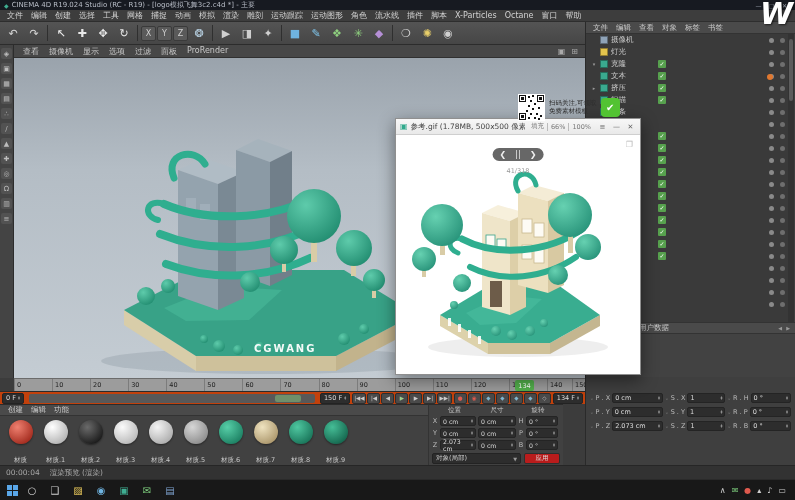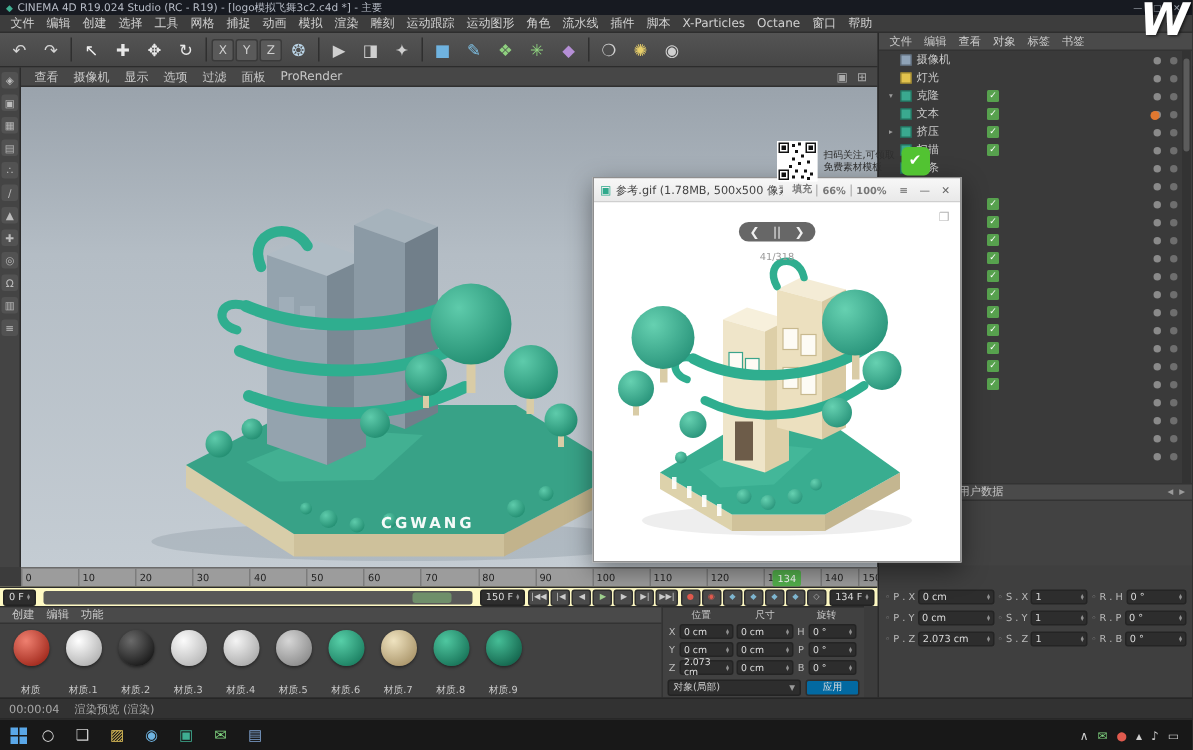--- a/index.html
+++ b/index.html
@@ -166,7 +166,7 @@
     display:flex;align-items:center;padding:0 4px;gap:3px;font-size:7.5px;color:#444;}
   .vw-icon{color:#2fa98c;font-size:8px;}
   .vw-title{flex:1;white-space:nowrap;overflow:hidden;}
-  .vw-zoom{color:#777;font-size:6.5px;display:flex;align-items:center;font-weight:bold;}
+  .vw-zoom{color:#777;font-size:6.5px;display:flex;align-items:center;}
   .vw-zoom span{padding:0 3px;}
   .vw-zoom span + span{border-left:1px solid #bbb;}
   .vw-btn{width:11px;text-align:center;color:#666;font-size:7px;}

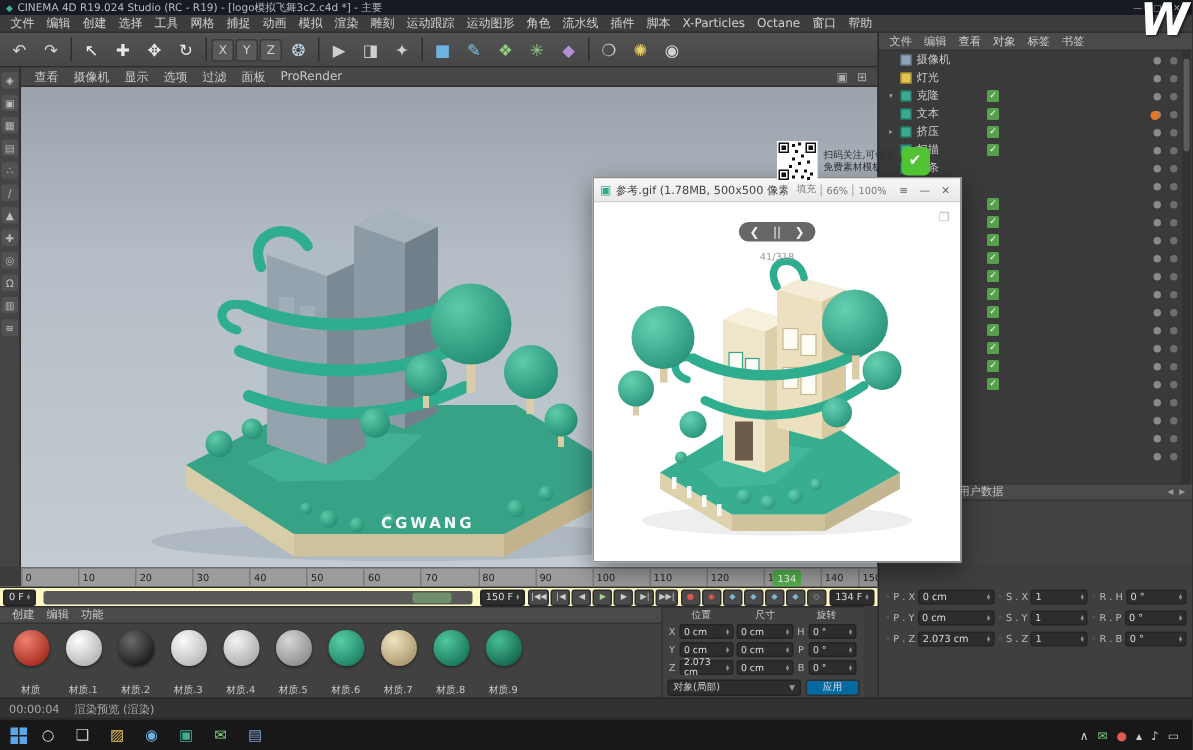--- a/index.html
+++ b/index.html
@@ -104,7 +104,7 @@
   .playhead{position:absolute;left:calc(89.33% - 9px);top:1px;width:19px;height:11px;background:#53b04c;
     border-radius:2px;color:#fff;font-size:6.5px;display:flex;align-items:center;justify-content:center;z-index:2;}
 
-  #transport-bar{position:absolute;left:0;top:391px;width:585px;height:13px;background:#fef9c3;
+  #transport-bar{position:absolute;left:0;top:391px;width:585px;height:13px;background:#c2410c;
     border-top:1px solid #2b2b2b;display:flex;align-items:center;gap:2px;padding:0 2px;}
   .tp-field{background:#2d2d2d;border:1px solid #232323;border-radius:2px;color:#ddd;font-size:6.5px;
     height:11px;display:flex;align-items:center;padding:0 3px;gap:2px;white-space:nowrap;}

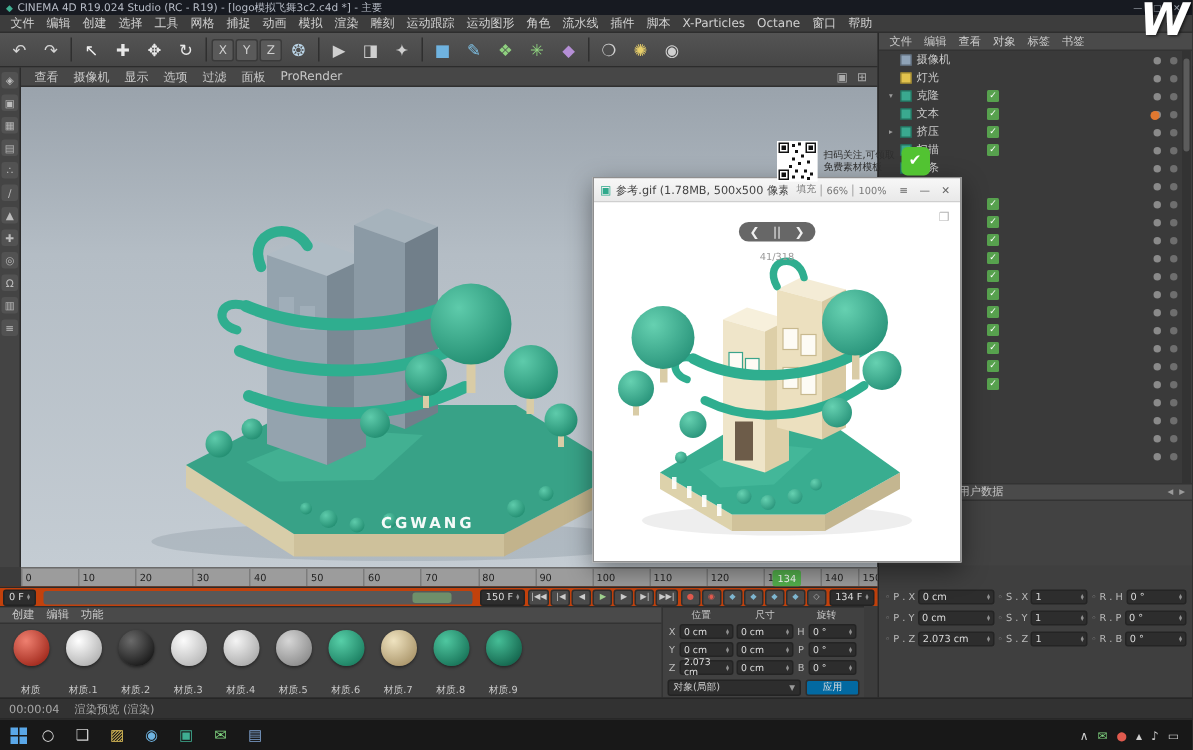--- a/index.html
+++ b/index.html
@@ -128,7 +128,7 @@
   .mat-name{font-size:6.5px;color:#c9c9c9;white-space:nowrap;}
 
   
-  #coord-manager{position:absolute;left:441px;top:404px;width:135px;height:61px;background:#414141;
+  #coord-manager{position:absolute;left:428px;top:404px;width:135px;height:61px;background:#414141;
     border-top:1px solid #2b2b2b;border-left:1px solid #333;padding:1px 3px;}
   .cm-headers{display:flex;font-size:6.5px;color:#c9c9c9;height:9px;align-items:center;}
   .cm-h1{width:45px;text-align:center;} .cm-h2{width:40px;text-align:center;} .cm-h3{width:42px;text-align:center;}

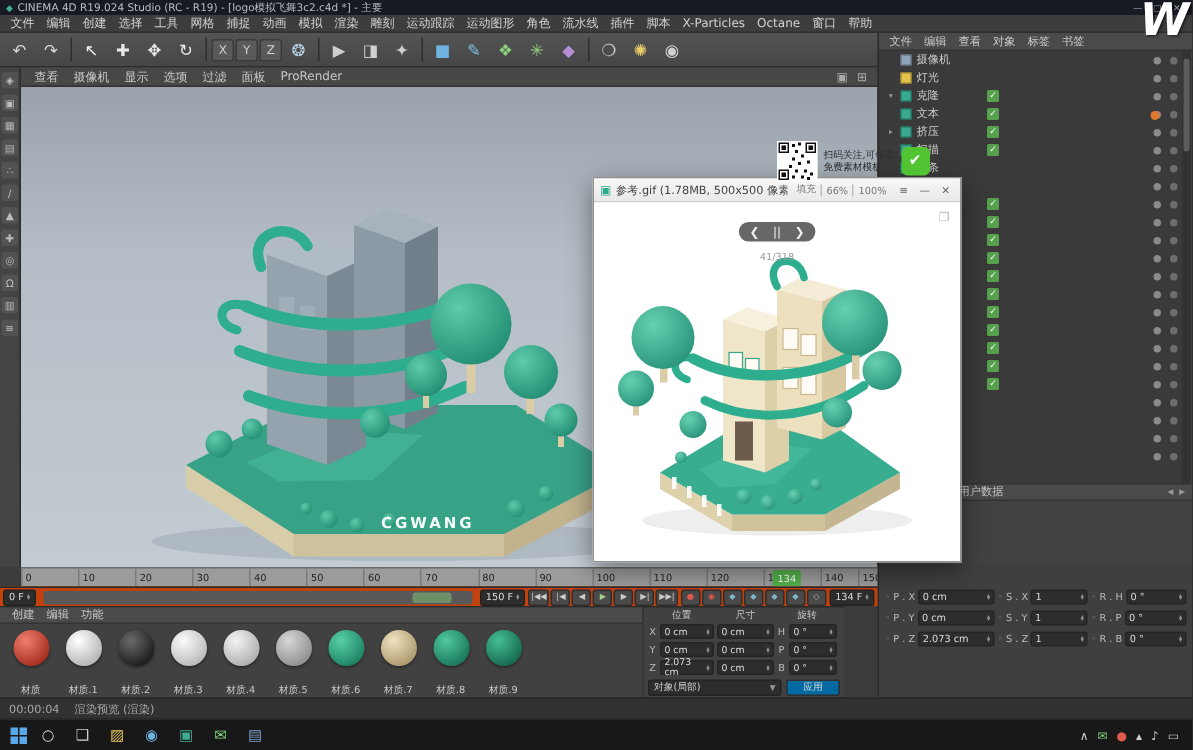--- a/index.html
+++ b/index.html
@@ -141,7 +141,7 @@
   .cm-select{flex:1;background:#2d2d2d;border:1px solid #232323;border-radius:2px;font-size:6.5px;
     color:#ccc;display:flex;align-items:center;justify-content:space-between;padding:0 3px;}
   .cm-caret{font-size:5px;color:#999;}
-  .cm-apply{width:36px;background:#0369a1;border:1px solid #2e2e2e;border-radius:2px;font-size:6.5px;
+  .cm-apply{width:36px;background:#b91c1c;border:1px solid #2e2e2e;border-radius:2px;font-size:6.5px;
     color:#ddd;display:flex;align-items:center;justify-content:center;}
 
   

